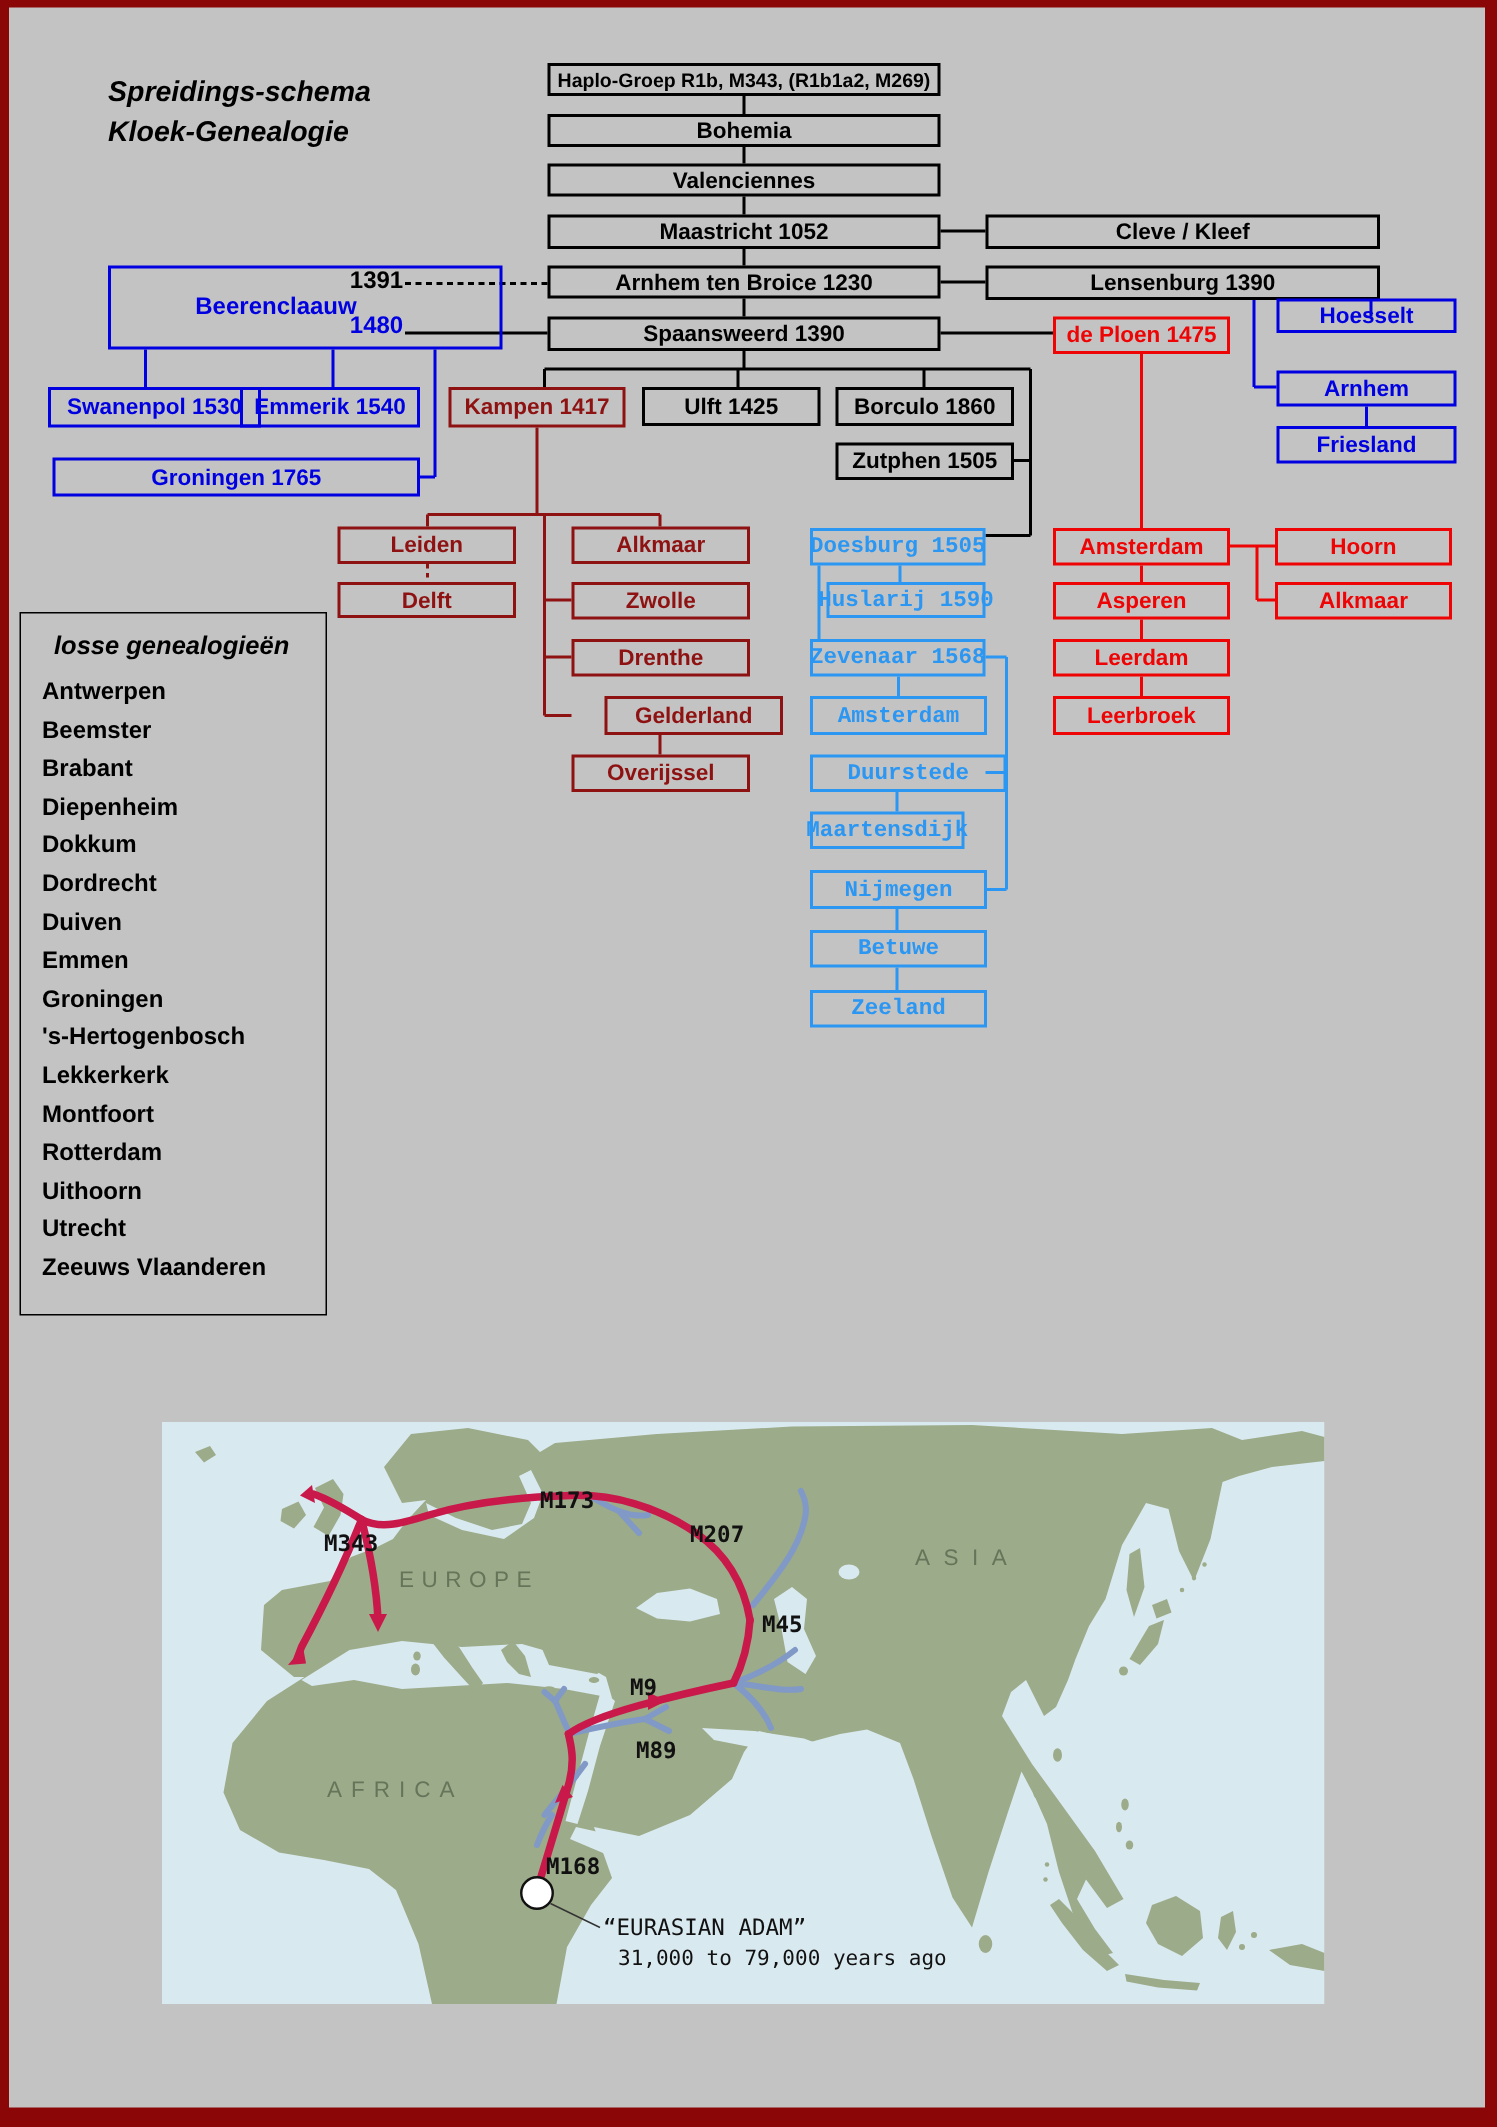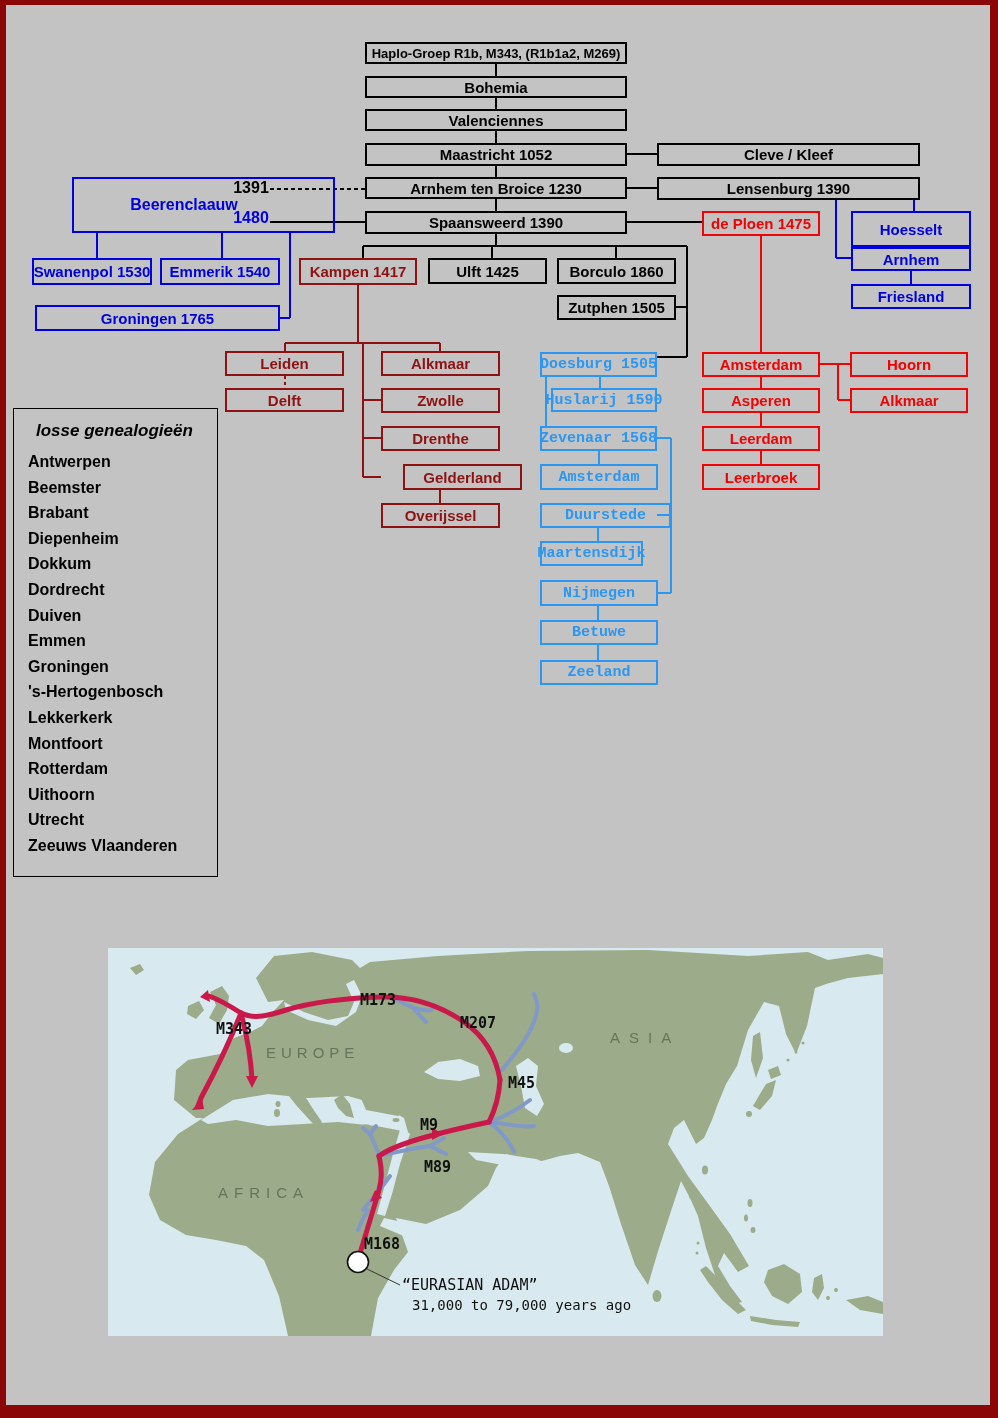--- a/index.html
+++ b/index.html
@@ -62,6 +62,10 @@
            M598 528V541 M598 606V620 M598 645V660"></path>
     </svg>
 
+    <div id="main-title">
+      <div>Spreidings-schema</div>
+      <div>Kloek-Genealogie</div>
+    </div>
 
     <div id="beerenclaauw">
       <div id="beeren-label">Beerenclaauw</div>

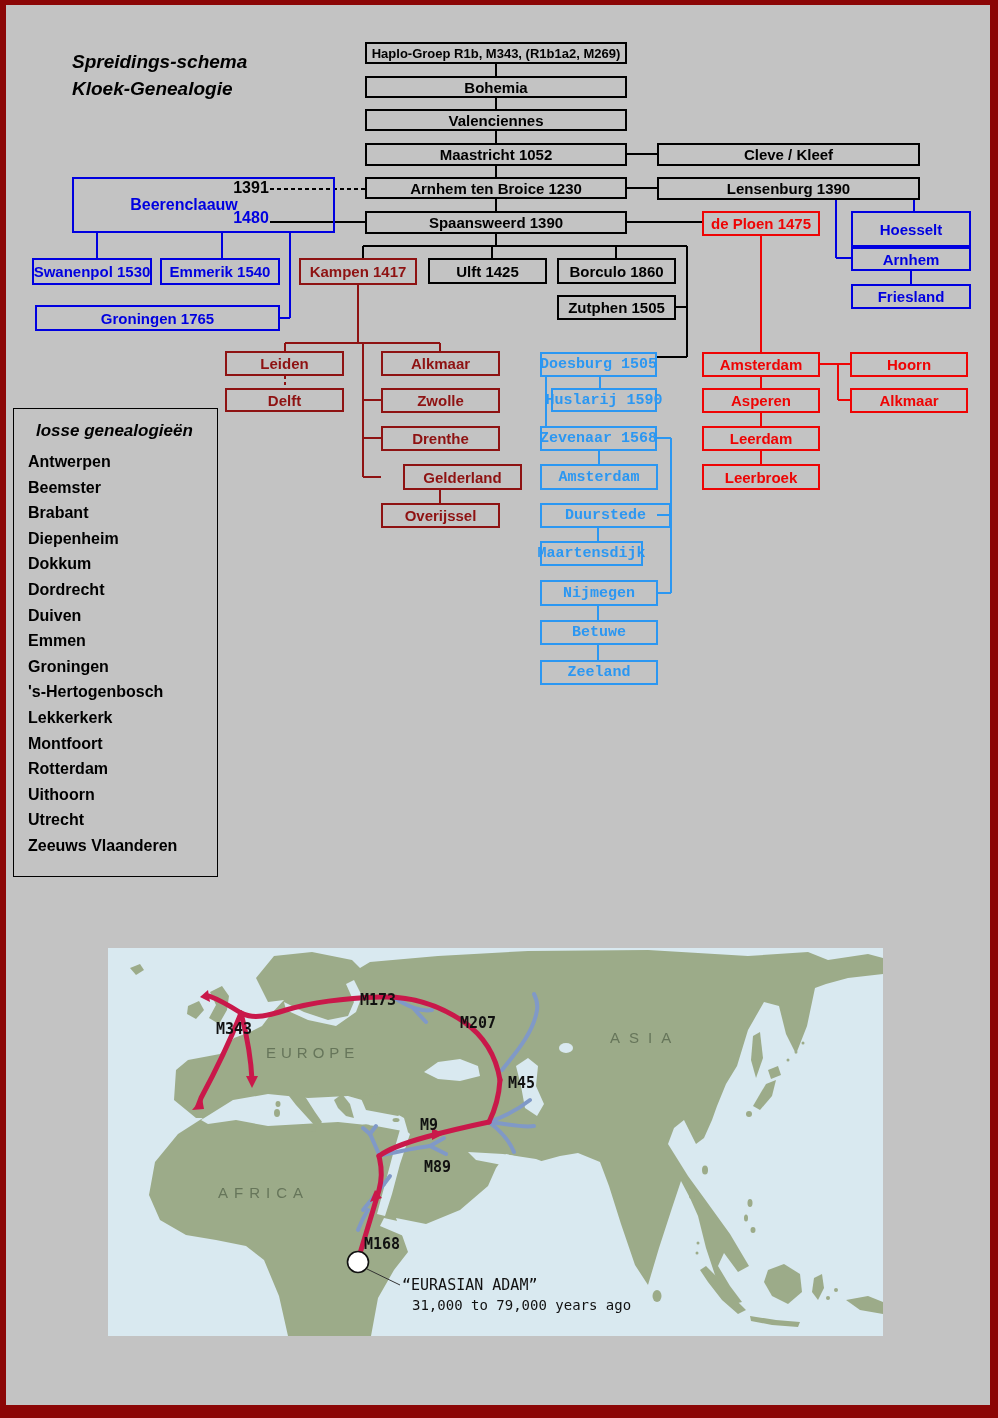--- a/index.html
+++ b/index.html
@@ -88,7 +88,7 @@
         <div class="box g-blue" style="left: 32px; top: 258px; width: 120px; height: 27px;">Swanenpol 1530</div>
         <div class="box g-blue" style="left: 160px; top: 258px; width: 120px; height: 27px;">Emmerik 1540</div>
         <div class="box g-blue" style="left: 35px; top: 305px; width: 245px; height: 26px;">Groningen 1765</div>
-        <div class="box g-blue" style="left: 851px; top: 211px; width: 120px; height: 36px;">Hoesselt</div>
+        <div class="box g-blue" style="left: 851px; top: 199px; width: 120px; height: 23px;">Hoesselt</div>
         <div class="box g-blue" style="left: 851px; top: 247px; width: 120px; height: 24px;">Arnhem</div>
         <div class="box g-blue" style="left: 851px; top: 284px; width: 120px; height: 25px;">Friesland</div>
         <div class="box g-darkred" style="left: 299px; top: 258px; width: 118px; height: 27px;">Kampen 1417</div>

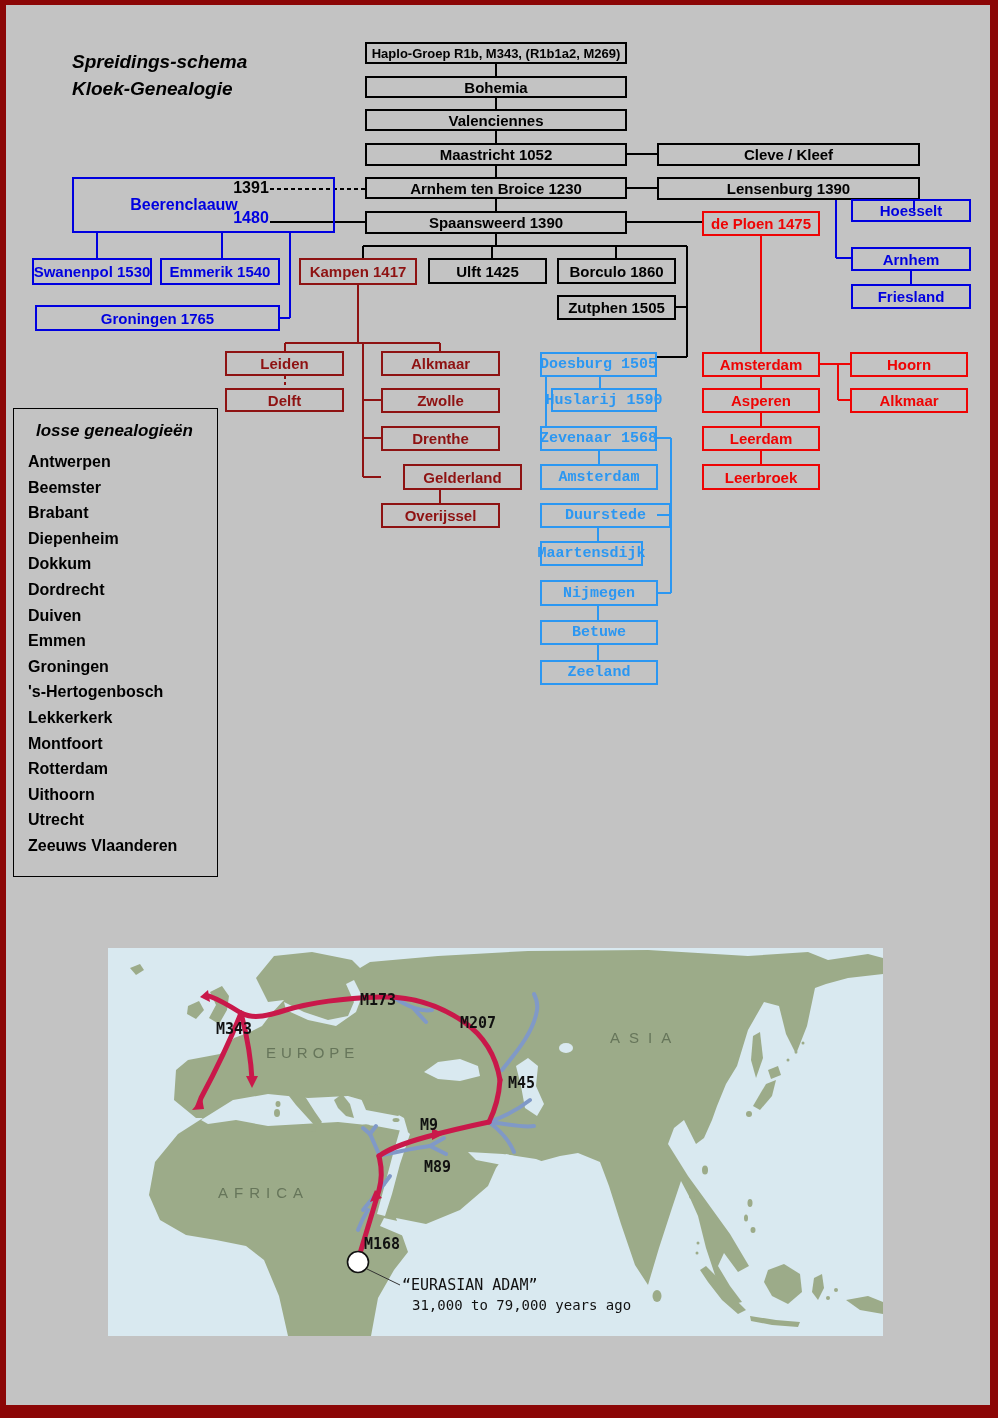--- a/index.html
+++ b/index.html
@@ -85,7 +85,7 @@
         <div class="box g-black" style="left: 428px; top: 258px; width: 119px; height: 26px;">Ulft 1425</div>
         <div class="box g-black" style="left: 557px; top: 258px; width: 119px; height: 26px;">Borculo 1860</div>
         <div class="box g-black" style="left: 557px; top: 295px; width: 119px; height: 25px;">Zutphen 1505</div>
-        <div class="box g-blue" style="left: 32px; top: 258px; width: 120px; height: 27px;">Swanenpol 1530</div>
+        <div class="box g-blue" style="left: 32px; top: 258px; width: 142px; height: 27px;">Swanenpol 1530</div>
         <div class="box g-blue" style="left: 160px; top: 258px; width: 120px; height: 27px;">Emmerik 1540</div>
         <div class="box g-blue" style="left: 35px; top: 305px; width: 245px; height: 26px;">Groningen 1765</div>
         <div class="box g-blue" style="left: 851px; top: 199px; width: 120px; height: 23px;">Hoesselt</div>

